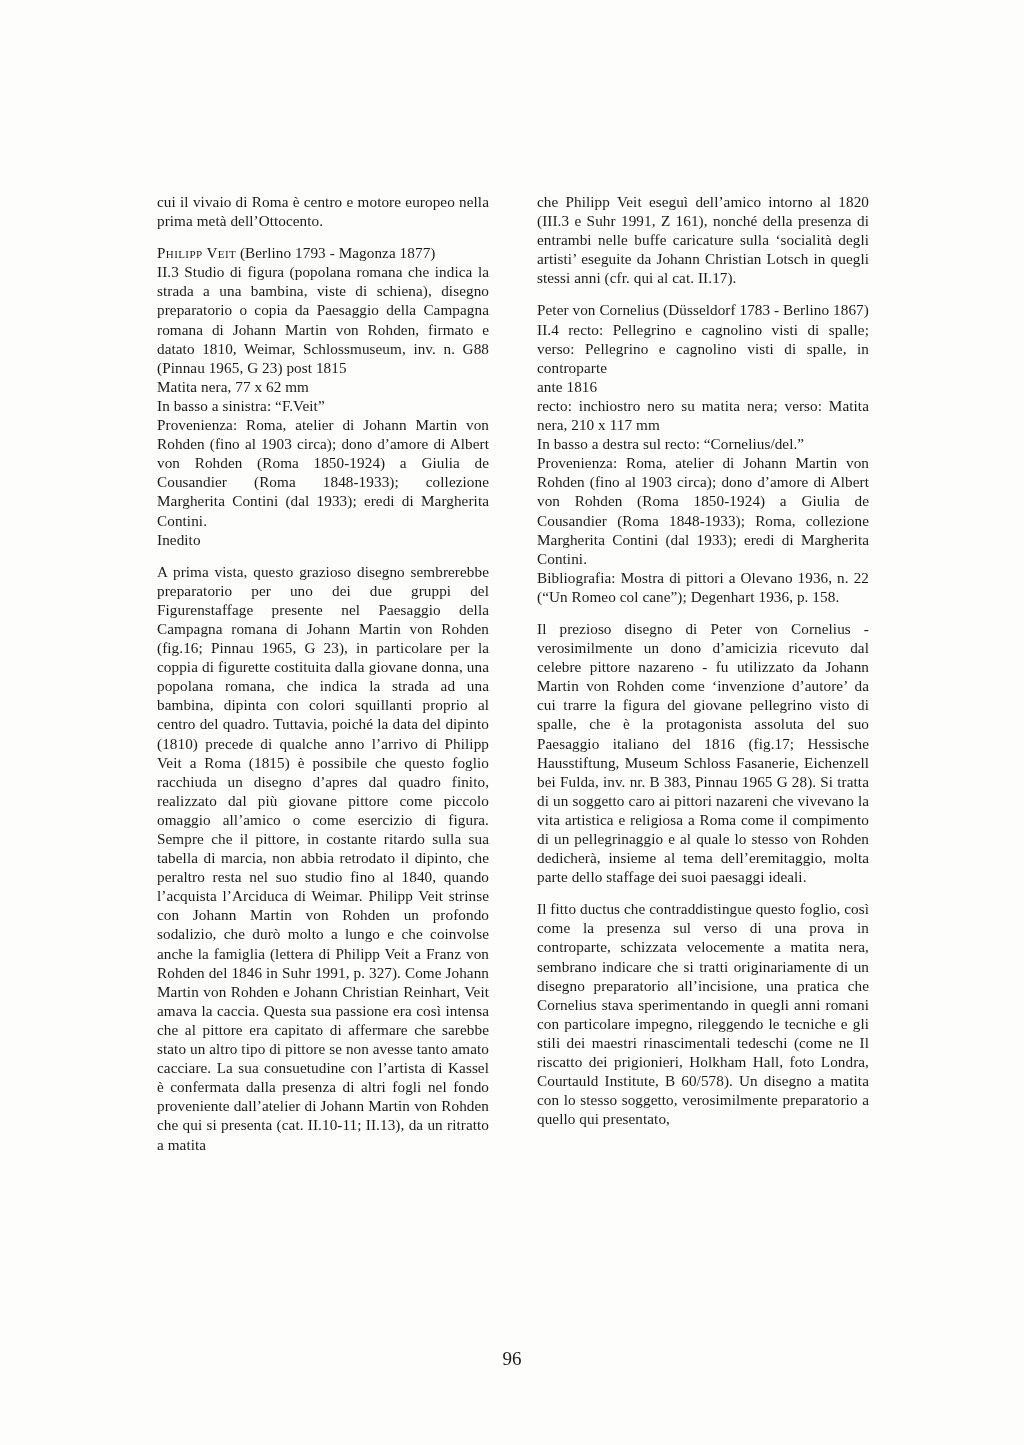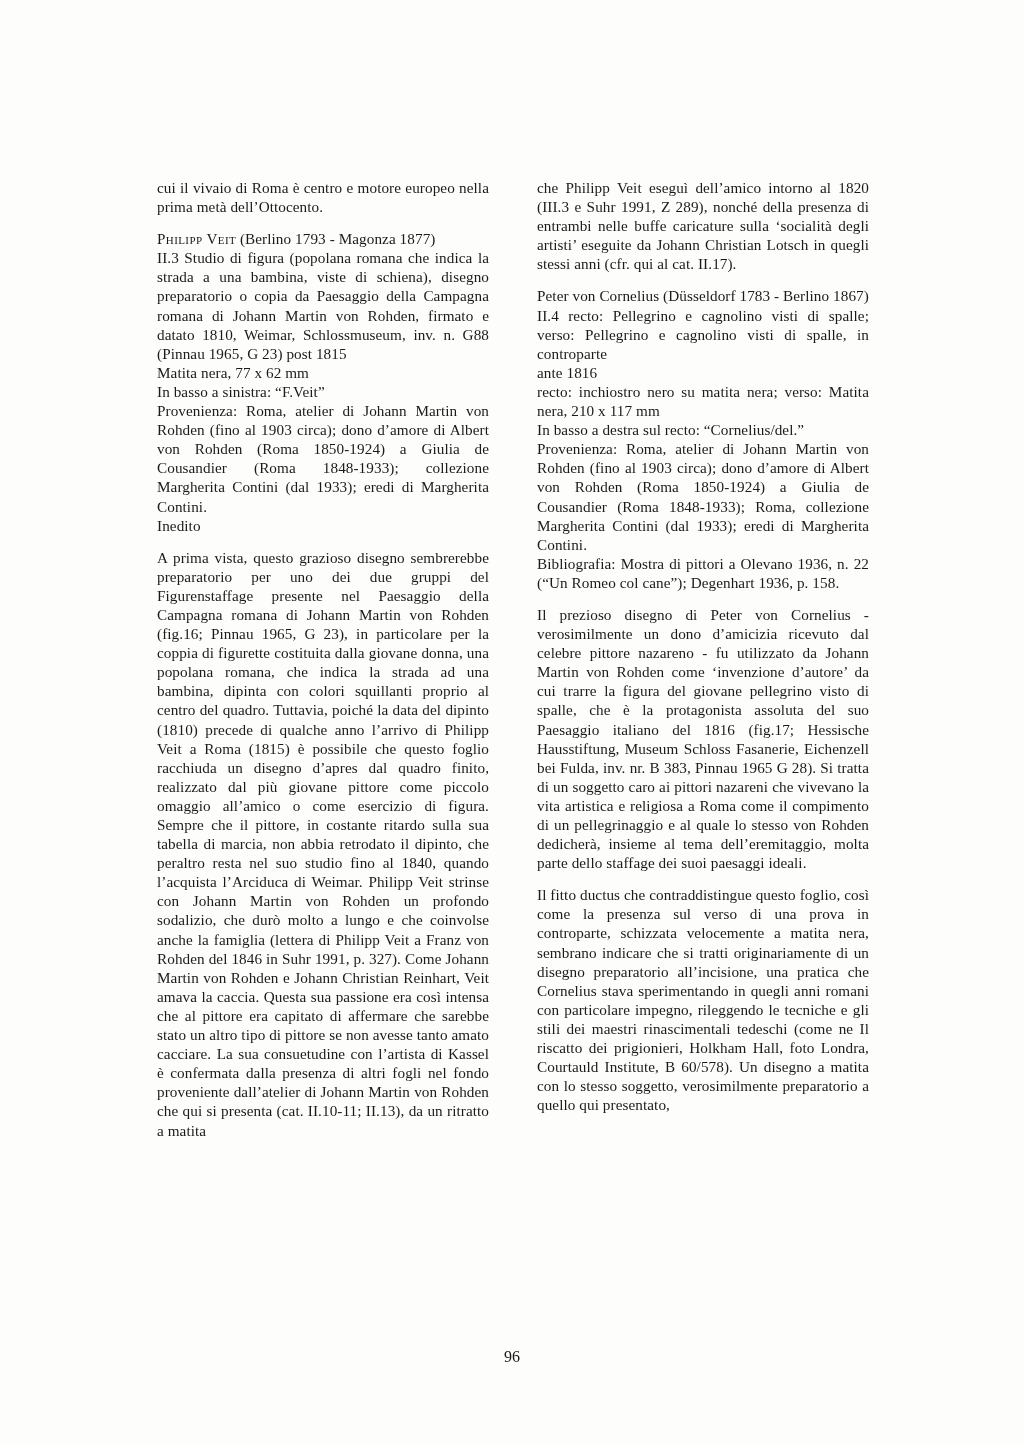--- a/index.html
+++ b/index.html
@@ -24,7 +24,7 @@
   .columns {
     position: absolute;
     left: 157px;
-    top: 178px;
+    top: 192px;
     width: 712px;
     display: flex;
     justify-content: space-between;

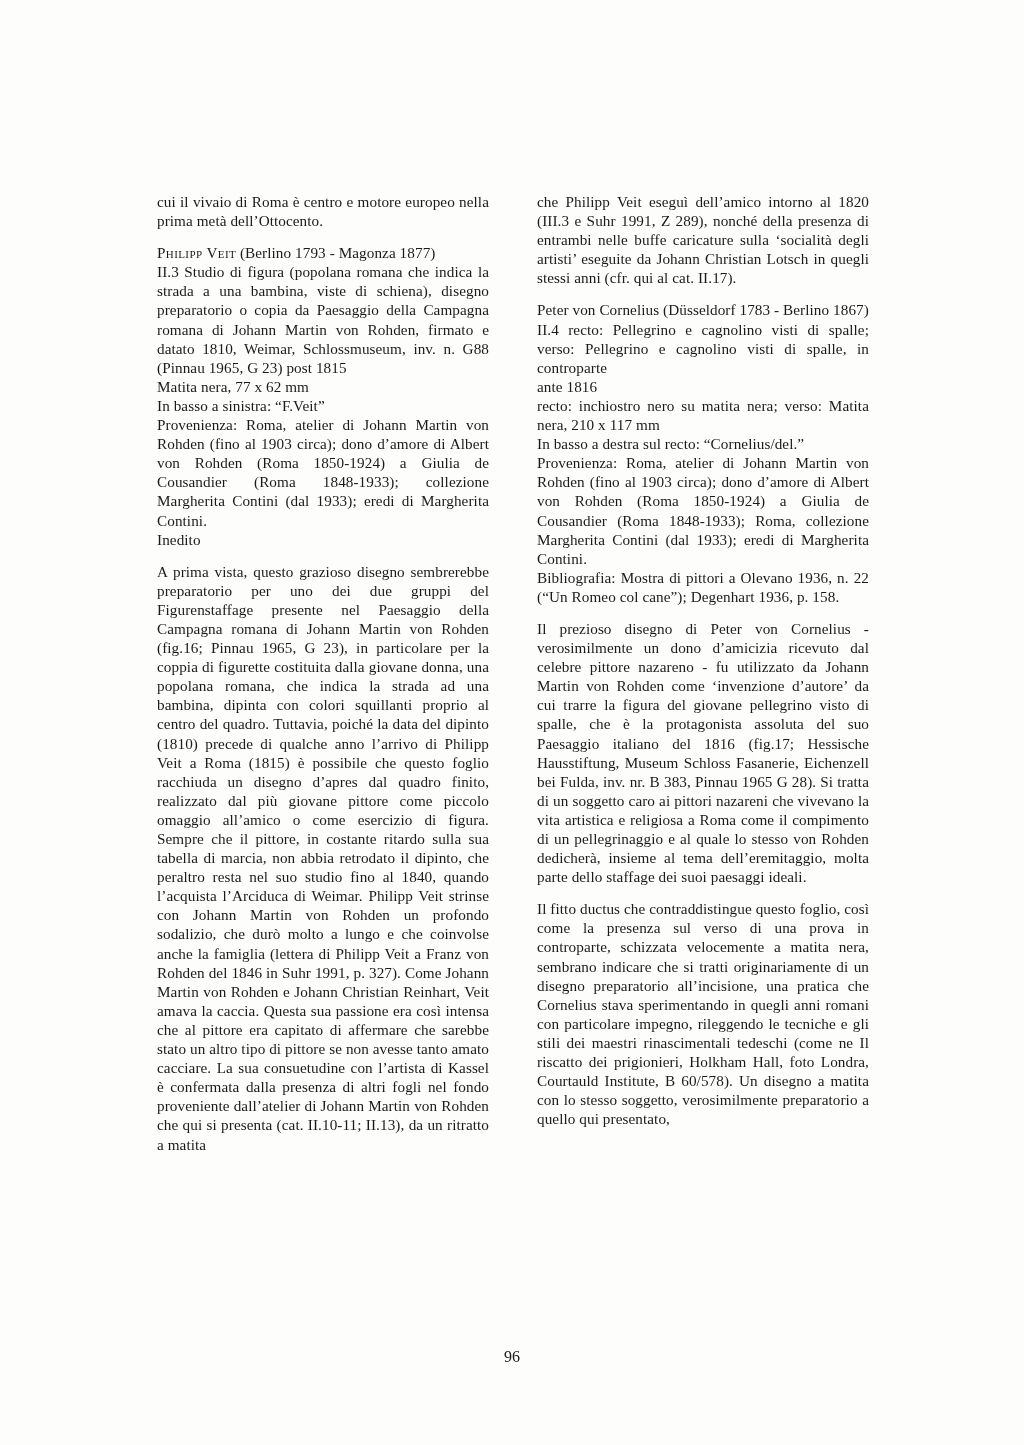--- a/index.html
+++ b/index.html
@@ -71,7 +71,7 @@
       </div>
 
     <div class="col" id="right-col">
-        <p><span class="run">che Philipp Veit eseguì dell’amico intorno al 1820 (III.3 e Suhr 1991, Z 289), nonché della presenza di entrambi nelle buffe caricature sulla ‘socialità degli artisti’ eseguite da Johann Christian Lotsch in quegli stessi anni (cfr. qui al cat. II.17).</span></p>
+        <p><span class="run">che Philipp Veit eseguì dell’amico intorno al 1820 (III.3 e Suhr 1991, Z 161), nonché della presenza di entrambi nelle buffe caricature sulla ‘socialità degli artisti’ eseguite da Johann Christian Lotsch in quegli stessi anni (cfr. qui al cat. II.17).</span></p>
         <p><span class="run">Peter von Cornelius (Düsseldorf 1783 - Berlino 1867)</span><br><span class="run">II.4 recto: </span><span class="run it">Pellegrino e cagnolino visti di spalle</span><span class="run">; verso: </span><span class="run it">Pellegrino e cagnolino visti di spalle,</span><span class="run"> in controparte</span><br><span class="run">ante 1816</span><br><span class="run">recto: inchiostro nero su matita nera; verso: Matita nera, 210 x 117 mm</span><br><span class="run">In basso a destra sul recto: “Cornelius/del.”</span><br><span class="run">Provenienza: Roma, atelier di Johann Martin von Rohden (fino al 1903 circa); dono d’amore di Albert von Rohden (Roma 1850-1924) a Giulia de Cousandier (Roma 1848-1933); Roma, collezione Margherita Contini (dal 1933); eredi di Margherita Contini.</span><br><span class="run">Bibliografia: </span><span class="run it">Mostra di pittori a Olevano</span><span class="run"> 1936, n. 22 (“Un Romeo col cane”); Degenhart 1936, p. 158.</span></p>
         <p><span class="run">Il prezioso disegno di Peter von Cornelius - verosimilmente un dono d’amicizia ricevuto dal celebre pittore nazareno - fu utilizzato da Johann Martin von Rohden come ‘invenzione d’autore’ da cui trarre la figura del giovane pellegrino visto di spalle, che è la protagonista assoluta del suo </span><span class="run it">Paesaggio italiano</span><span class="run"> del 1816 (fig.17; Hessische Hausstiftung, Museum Schloss Fasanerie, Eichenzell bei Fulda, inv. nr. B 383, Pinnau 1965 G 28). Si tratta di un soggetto caro ai pittori nazareni che vivevano la vita artistica e religiosa a Roma come il compimento di un pellegrinaggio e al quale lo stesso von Rohden dedicherà, insieme al tema dell’eremitaggio, molta parte dello </span><span class="run it">staffage</span><span class="run"> dei suoi paesaggi ideali.</span></p>
         <p><span class="run">Il fitto ductus che contraddistingue questo foglio, così come la presenza sul verso di una prova in controparte, schizzata velocemente a matita nera, sembrano indicare che si tratti originariamente di un disegno preparatorio all’incisione, una pratica che Cornelius stava sperimentando in quegli anni romani con particolare impegno, rileggendo le tecniche e gli stili dei maestri rinascimentali tedeschi (come ne </span><span class="run it">Il riscatto dei prigionieri</span><span class="run">, Holkham Hall, foto Londra, Courtauld Institute, B 60/578). Un disegno a matita con lo stesso soggetto, verosimilmente preparatorio a quello qui presentato,</span></p>

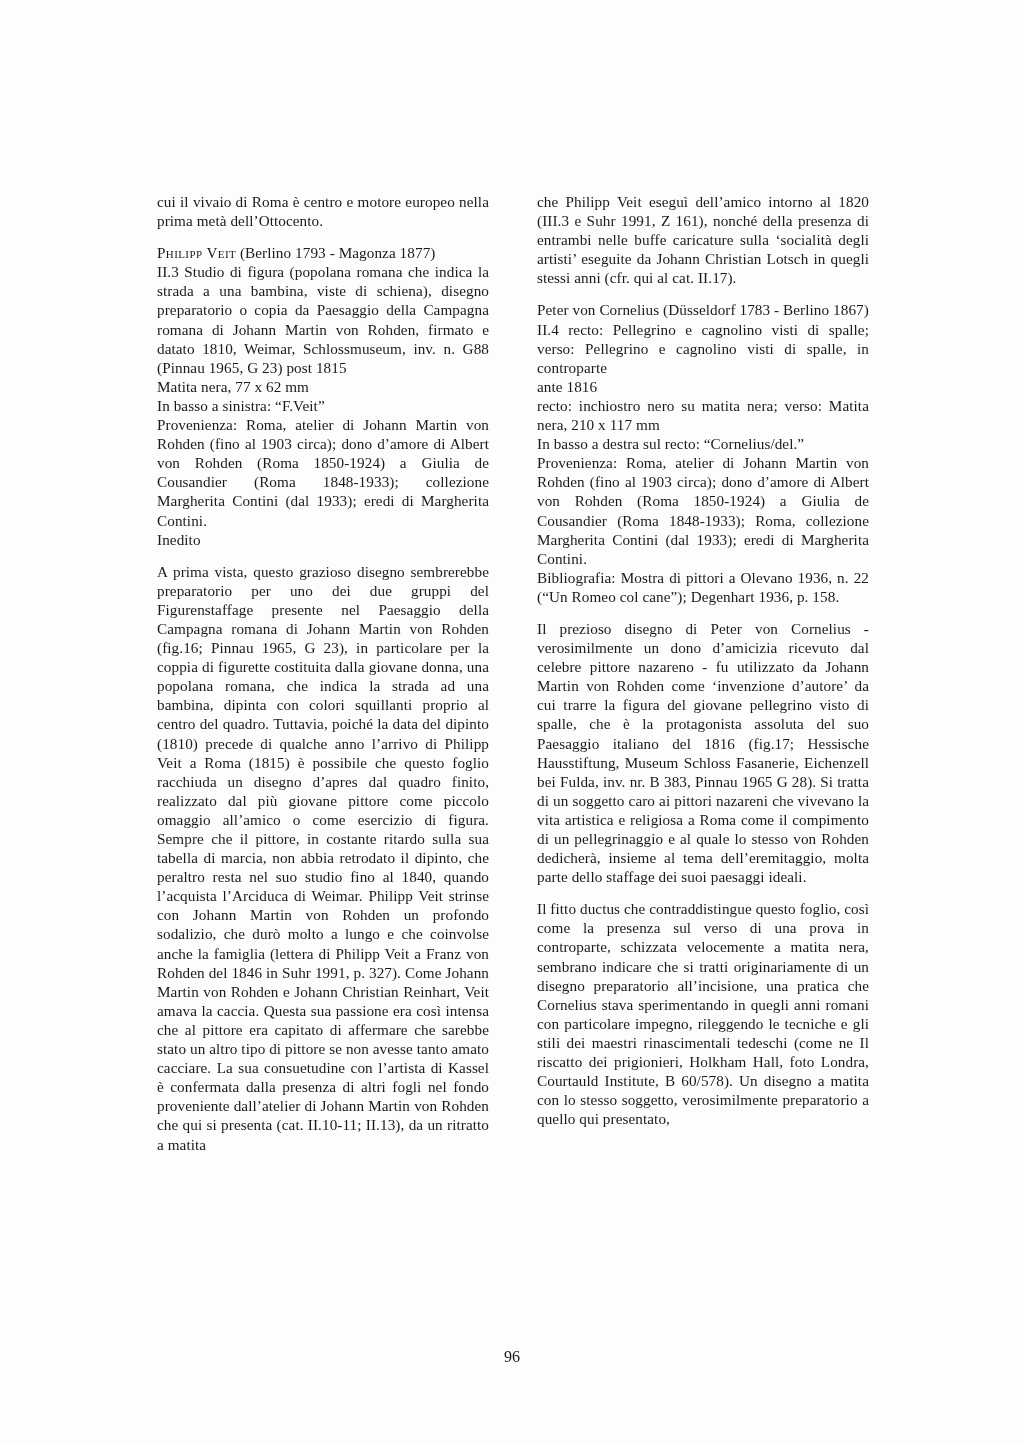--- a/index.html
+++ b/index.html
@@ -52,7 +52,7 @@
     top: 1348px;
     width: 1024px;
     text-align: center;
-    font-size: 16px;
+    font-size: 19px;
     font-family: "Liberation Serif", serif;
   }
   .run { display: inline; }

